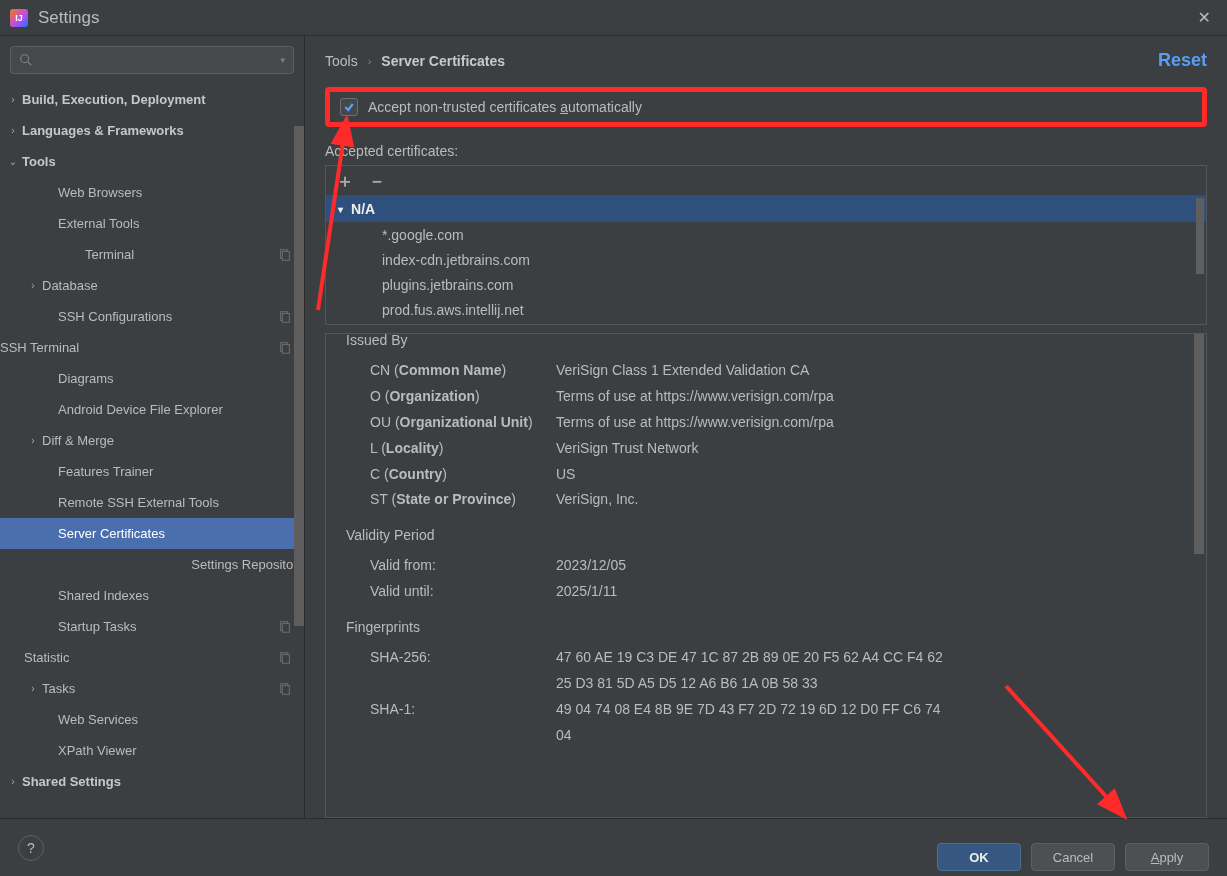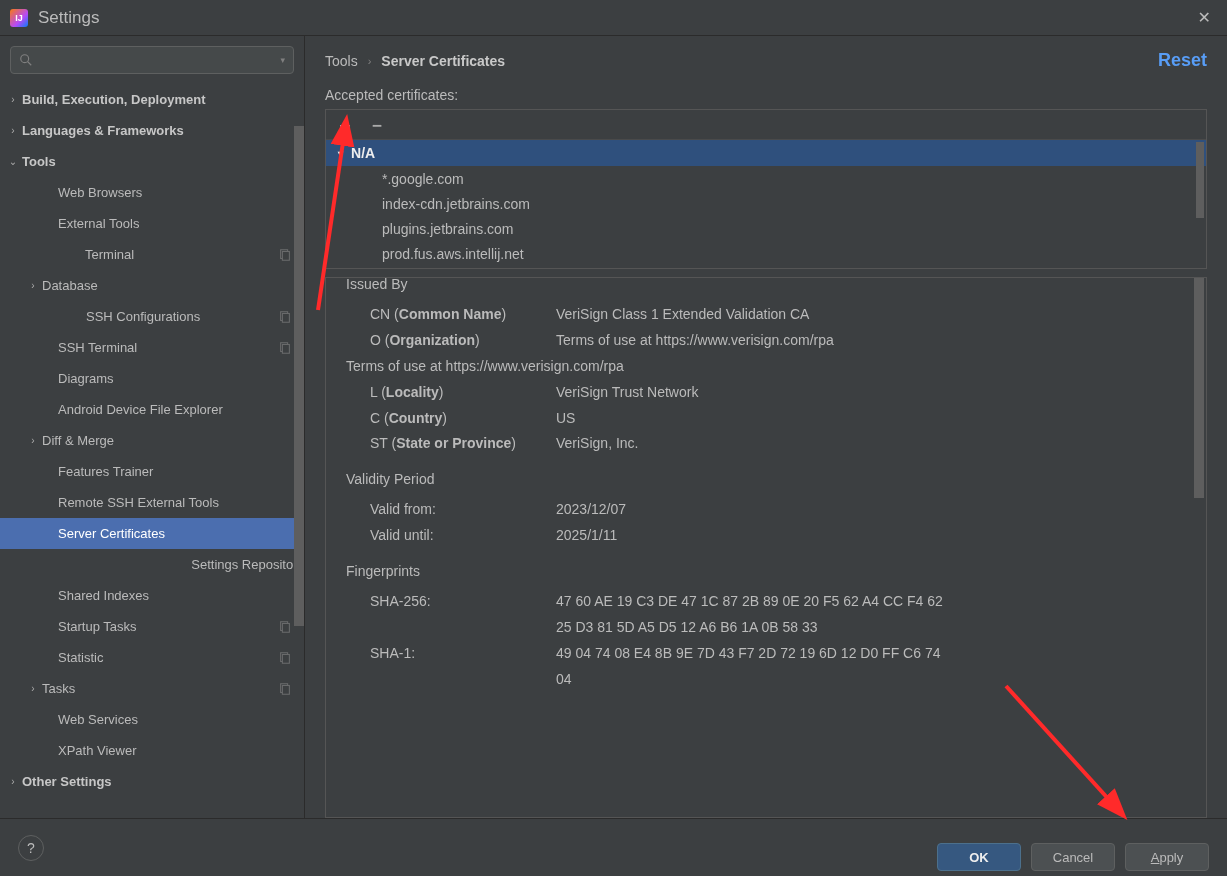--- a/index.html
+++ b/index.html
@@ -233,6 +233,14 @@
       <div class="reset-link">Reset</div>
     </div>
 
+    <div class="check-row-hl">
+      <div class="chk">
+        <svg viewBox="0 0 16 16">
+            <polyline points="3,8 7,12 13,4"></polyline>
+          </svg>
+      </div>
+      <span class="lab"><span>Accept non-trusted certificates </span><span class="u">a</span><span>utomatically</span></span>
+    </div>
 
     <div class="section-label">Accepted certificates:</div>
 

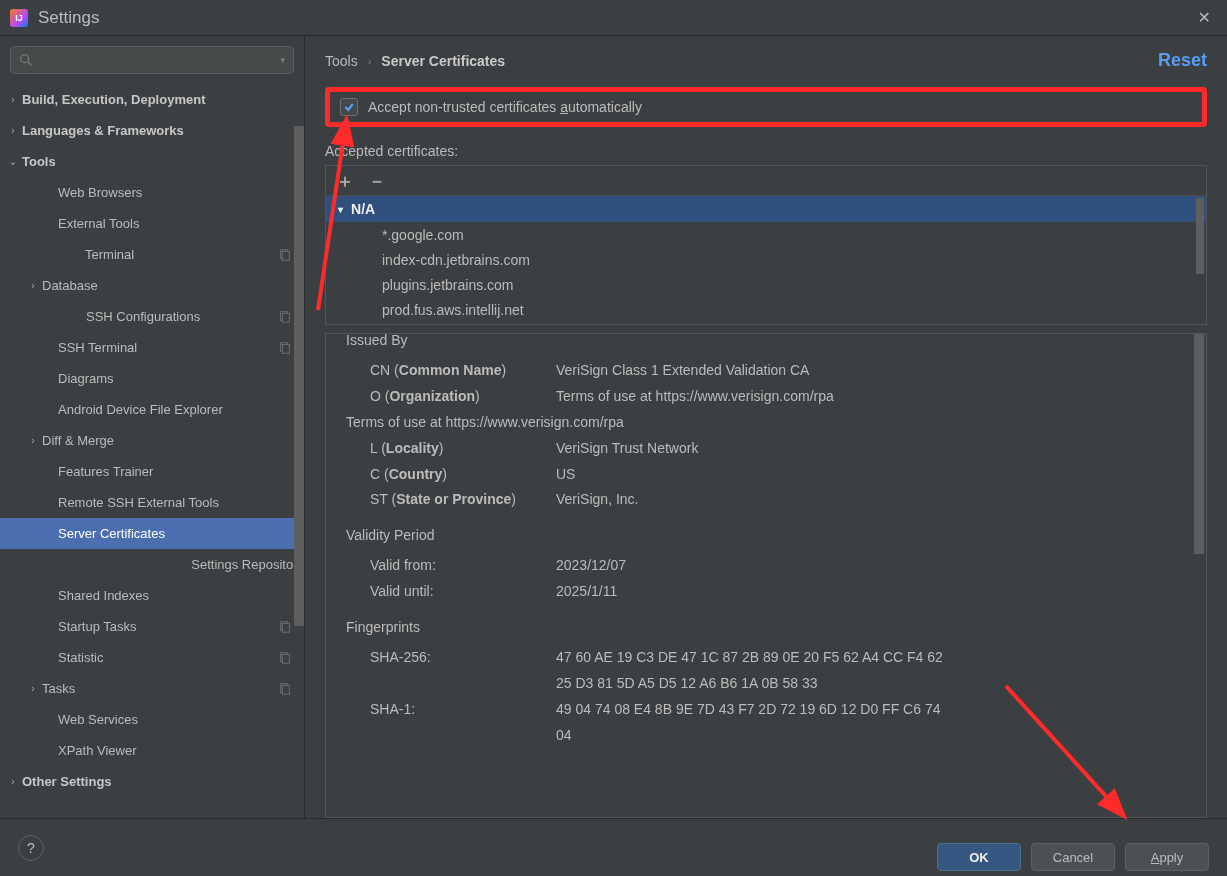--- a/index.html
+++ b/index.html
@@ -133,7 +133,7 @@
           <span class="chev" style="margin-left: -16px; margin-right: 2px;">›</span>
           <span class="label">Database</span>
         </div>
-        <div class="tree-item" style="padding-left: 58px; gap: 28px;">
+        <div class="tree-item" style="padding-left: 58px;">
           <span class="chev" style="width: 0px;"></span>
           <span class="label">SSH Configurations</span>
           <span class="copy-icon"><svg viewBox="0 0 16 16" width="14" height="14">

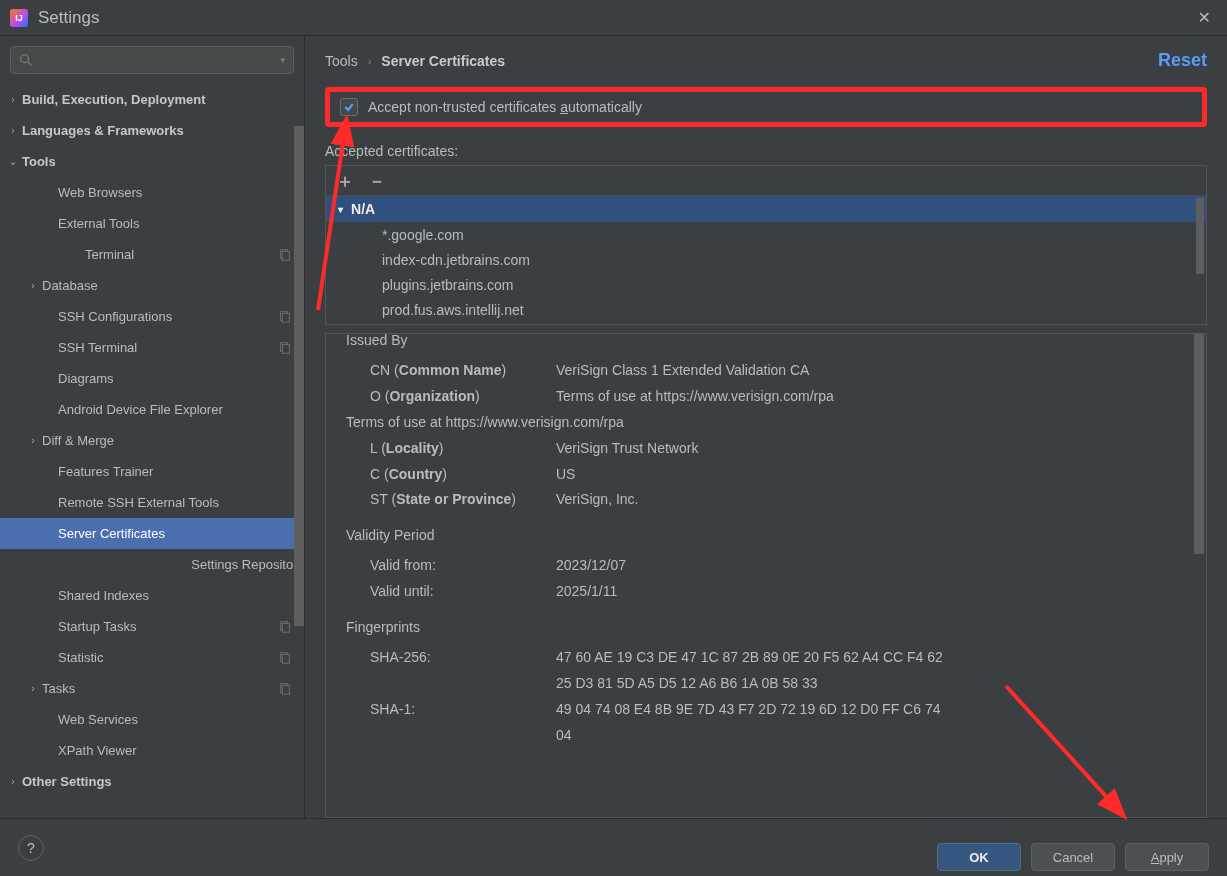--- a/index.html
+++ b/index.html
@@ -141,7 +141,7 @@
               <rect x="5" y="4" width="8" height="10" fill="#3c3f41" stroke="#888" stroke-width="1.2"></rect>
             </svg></span>
         </div>
-        <div class="tree-item" style="padding-left: 58px;">
+        <div class="tree-item" style="">
           <span class="chev" style="width: 0px;"></span>
           <span class="label">SSH Terminal</span>
           <span class="copy-icon"><svg viewBox="0 0 16 16" width="14" height="14">

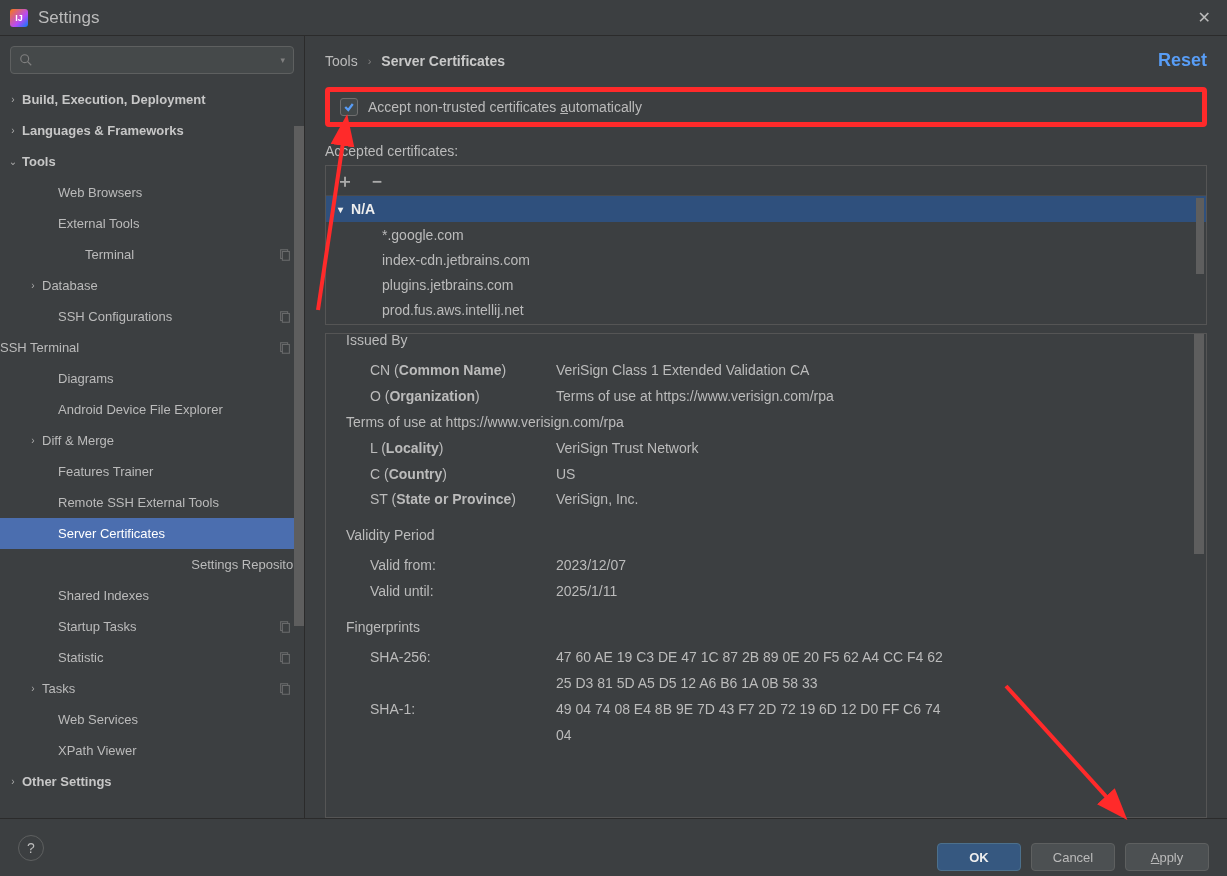--- a/index.html
+++ b/index.html
@@ -276,6 +276,7 @@
             <div class="v">Terms of use at https://www.verisign.com/rpa</div>
           </div>
           <div class="row">
+            <div class="k">OU (<span class="bp">Organizational Unit</span>)</div>
             <div class="v">Terms of use at https://www.verisign.com/rpa</div>
           </div>
           <div class="row">

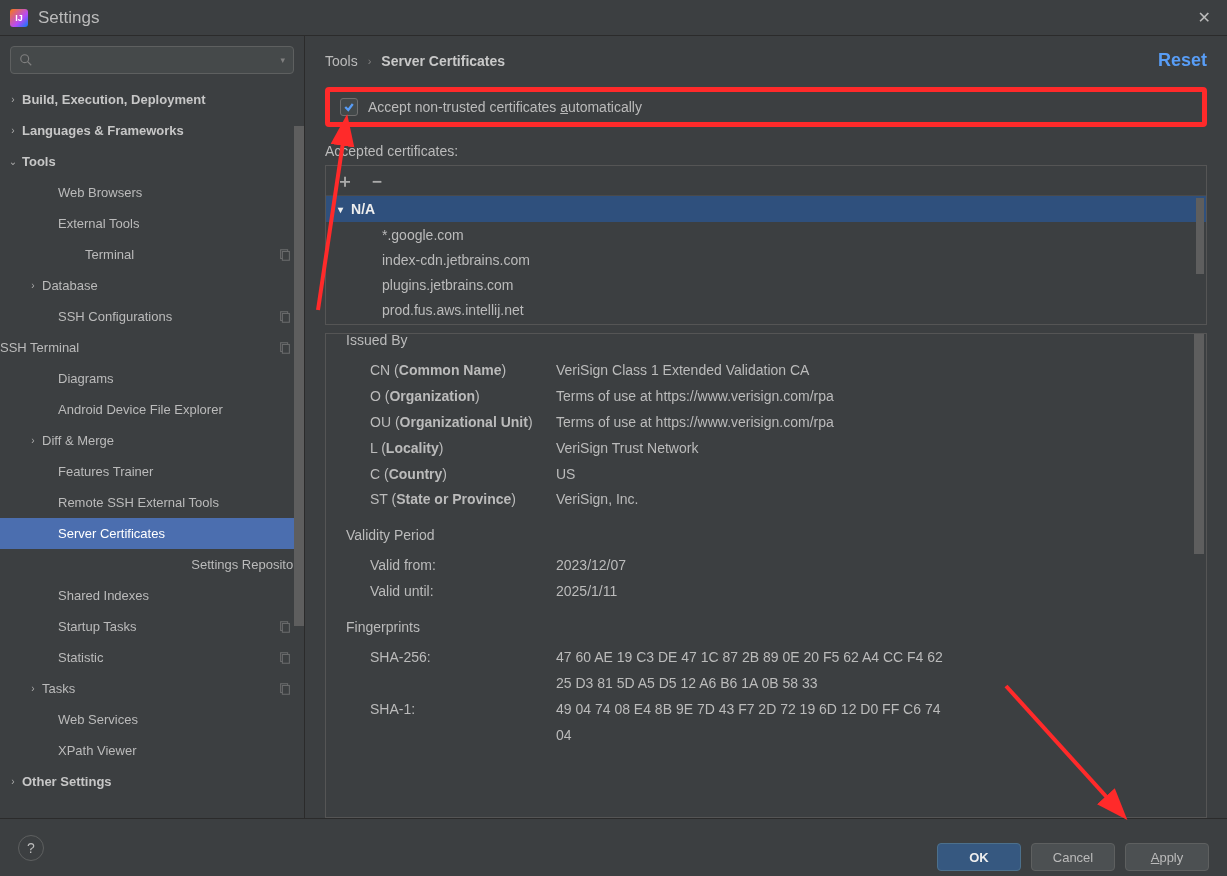--- a/index.html
+++ b/index.html
@@ -294,7 +294,7 @@
           <div class="hdr">Validity Period</div>
           <div class="row">
             <div class="k">Valid from:</div>
-            <div class="v">2023/12/07</div>
+            <div class="v">2023/12/05</div>
           </div>
           <div class="row">
             <div class="k">Valid until:</div>

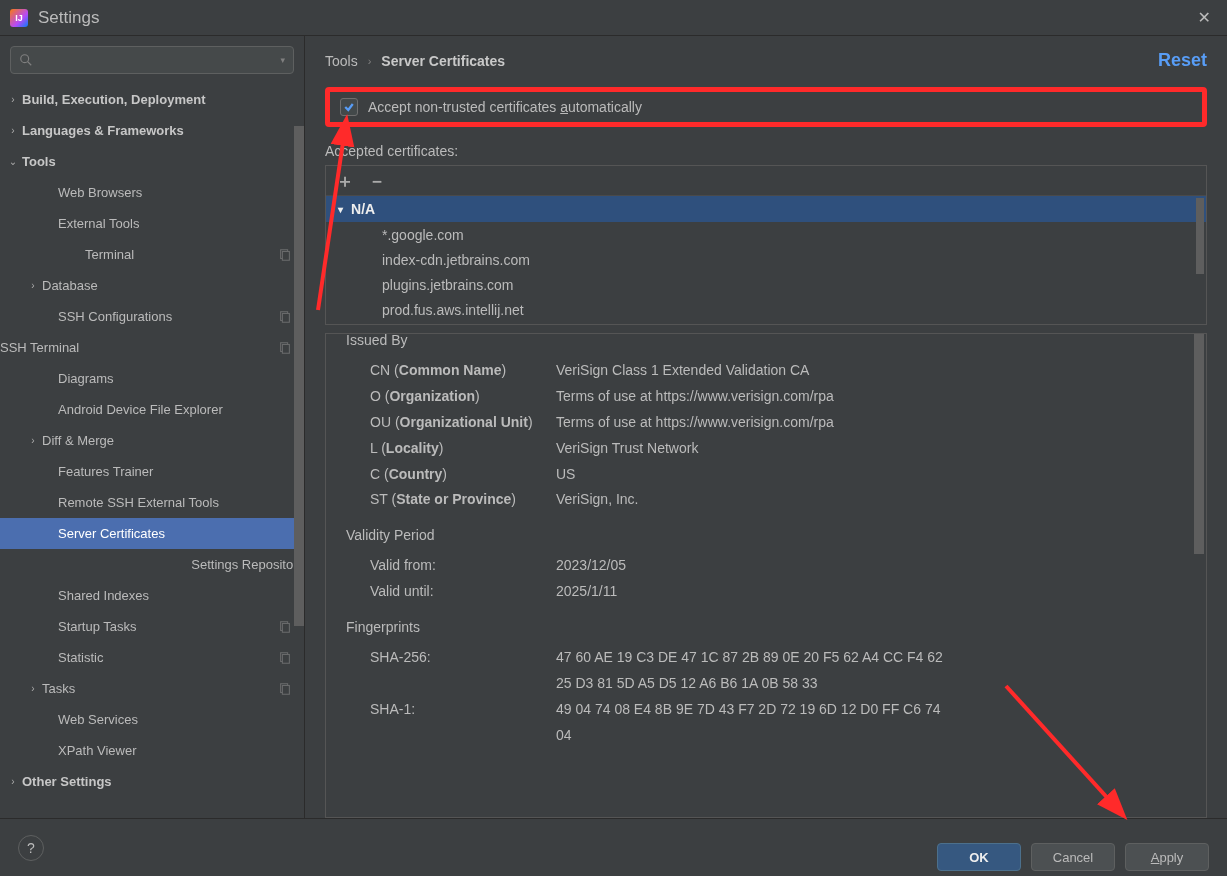--- a/index.html
+++ b/index.html
@@ -189,7 +189,7 @@
               <rect x="5" y="4" width="8" height="10" fill="#3c3f41" stroke="#888" stroke-width="1.2"></rect>
             </svg></span>
         </div>
-        <div class="tree-item" style="padding-left: 58px;">
+        <div class="tree-item" style=" gap: 24px;">
           <span class="chev" style="width: 0px;"></span>
           <span class="label">Statistic</span>
           <span class="copy-icon"><svg viewBox="0 0 16 16" width="14" height="14">

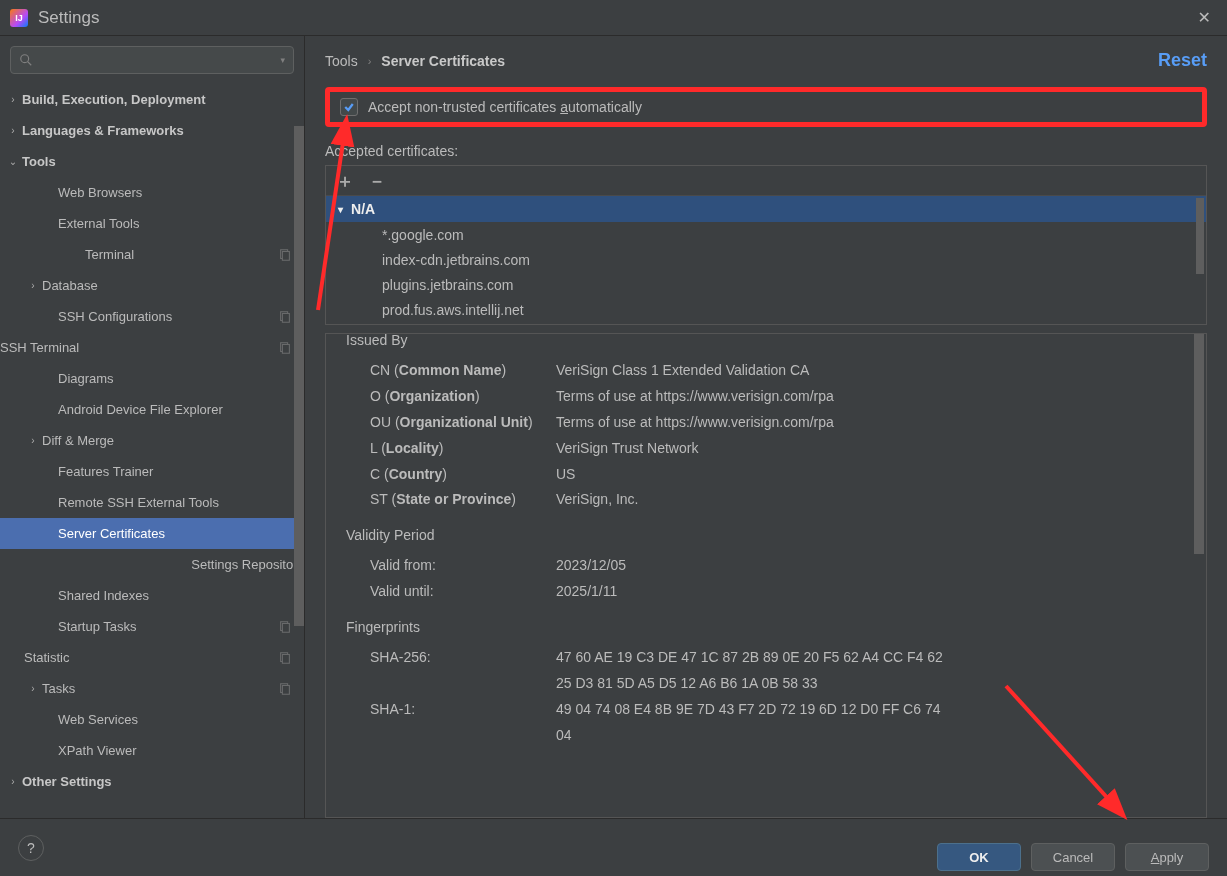--- a/index.html
+++ b/index.html
@@ -215,7 +215,7 @@
         </div>
         <div class="tree-item bold" style="padding-left: 22px;">
           <span class="chev" style="margin-left: -16px; margin-right: 2px;">›</span>
-          <span class="label">Other Settings</span>
+          <span class="label">Shared Settings</span>
         </div>
       </div>
     <div class="sidebar-scrollbar">

